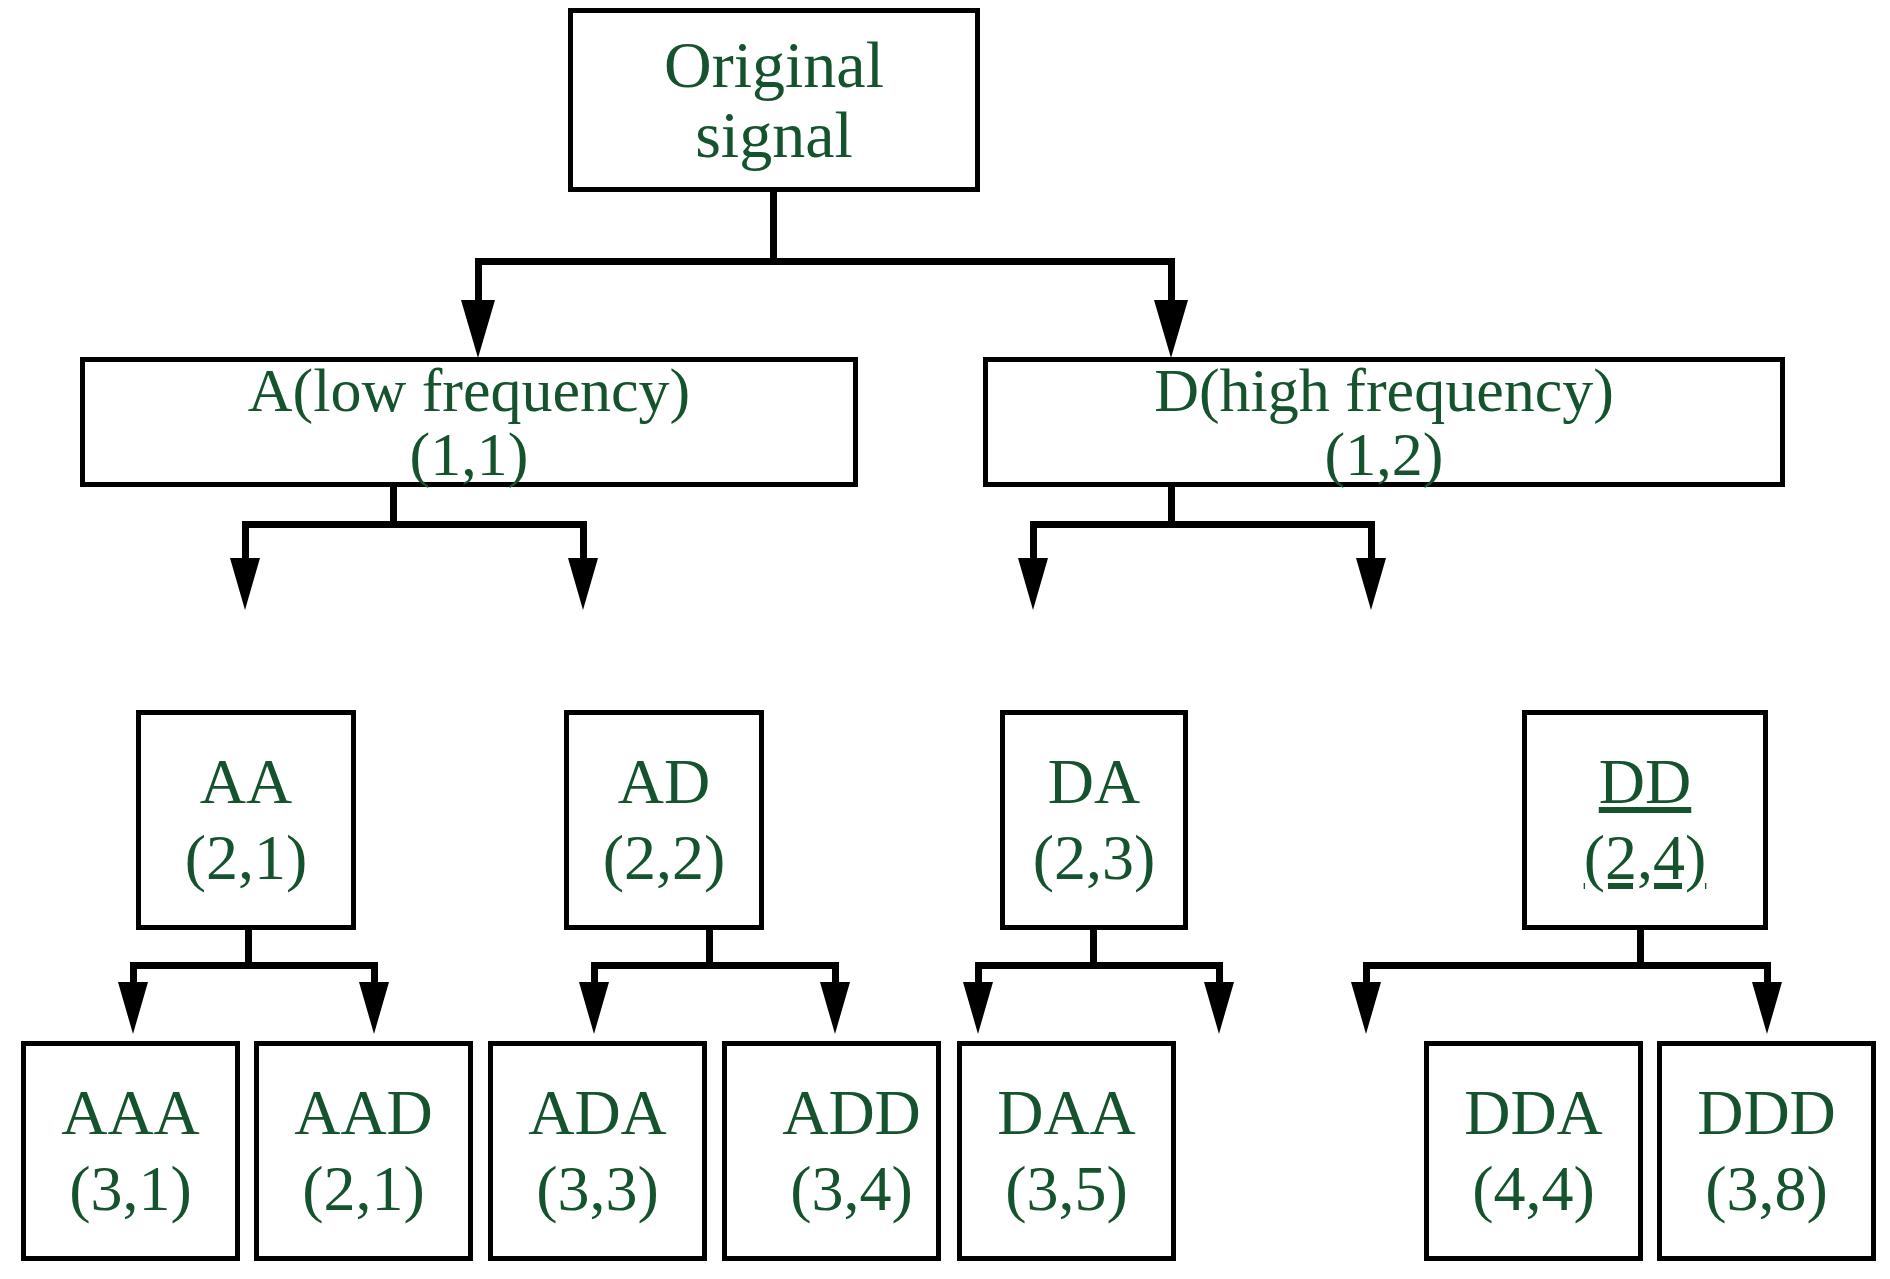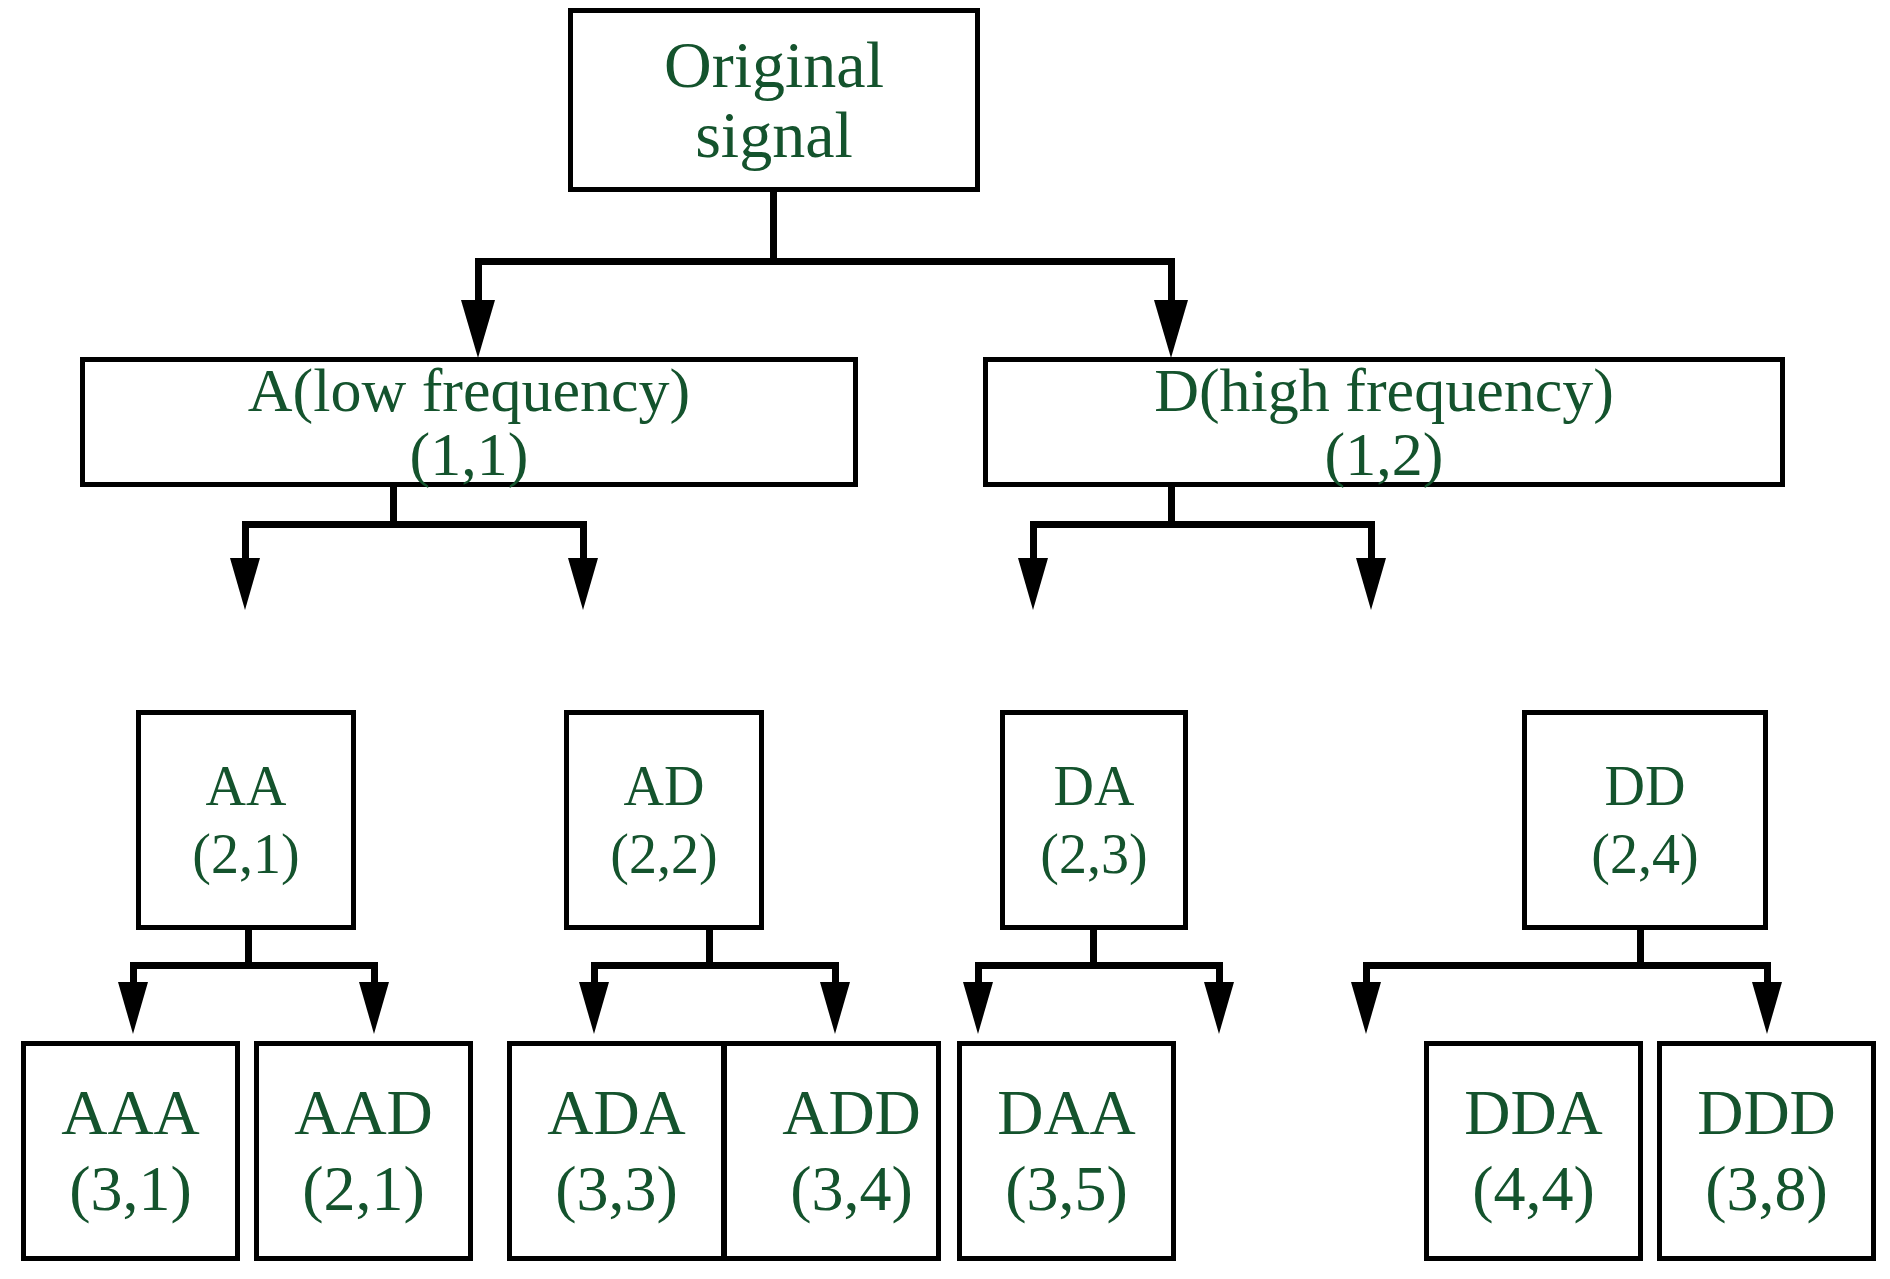--- a/index.html
+++ b/index.html
@@ -58,7 +58,7 @@
   .node.lvl2 {
     top: 710px;
     height: 220px;
-    font-size: 56px;
+    font-size: 64px;
   }
   .node.lvl2 .ln { padding: 6px 0; }
   .node.lvl2.n-aa { left: 136px;  width: 220px; }

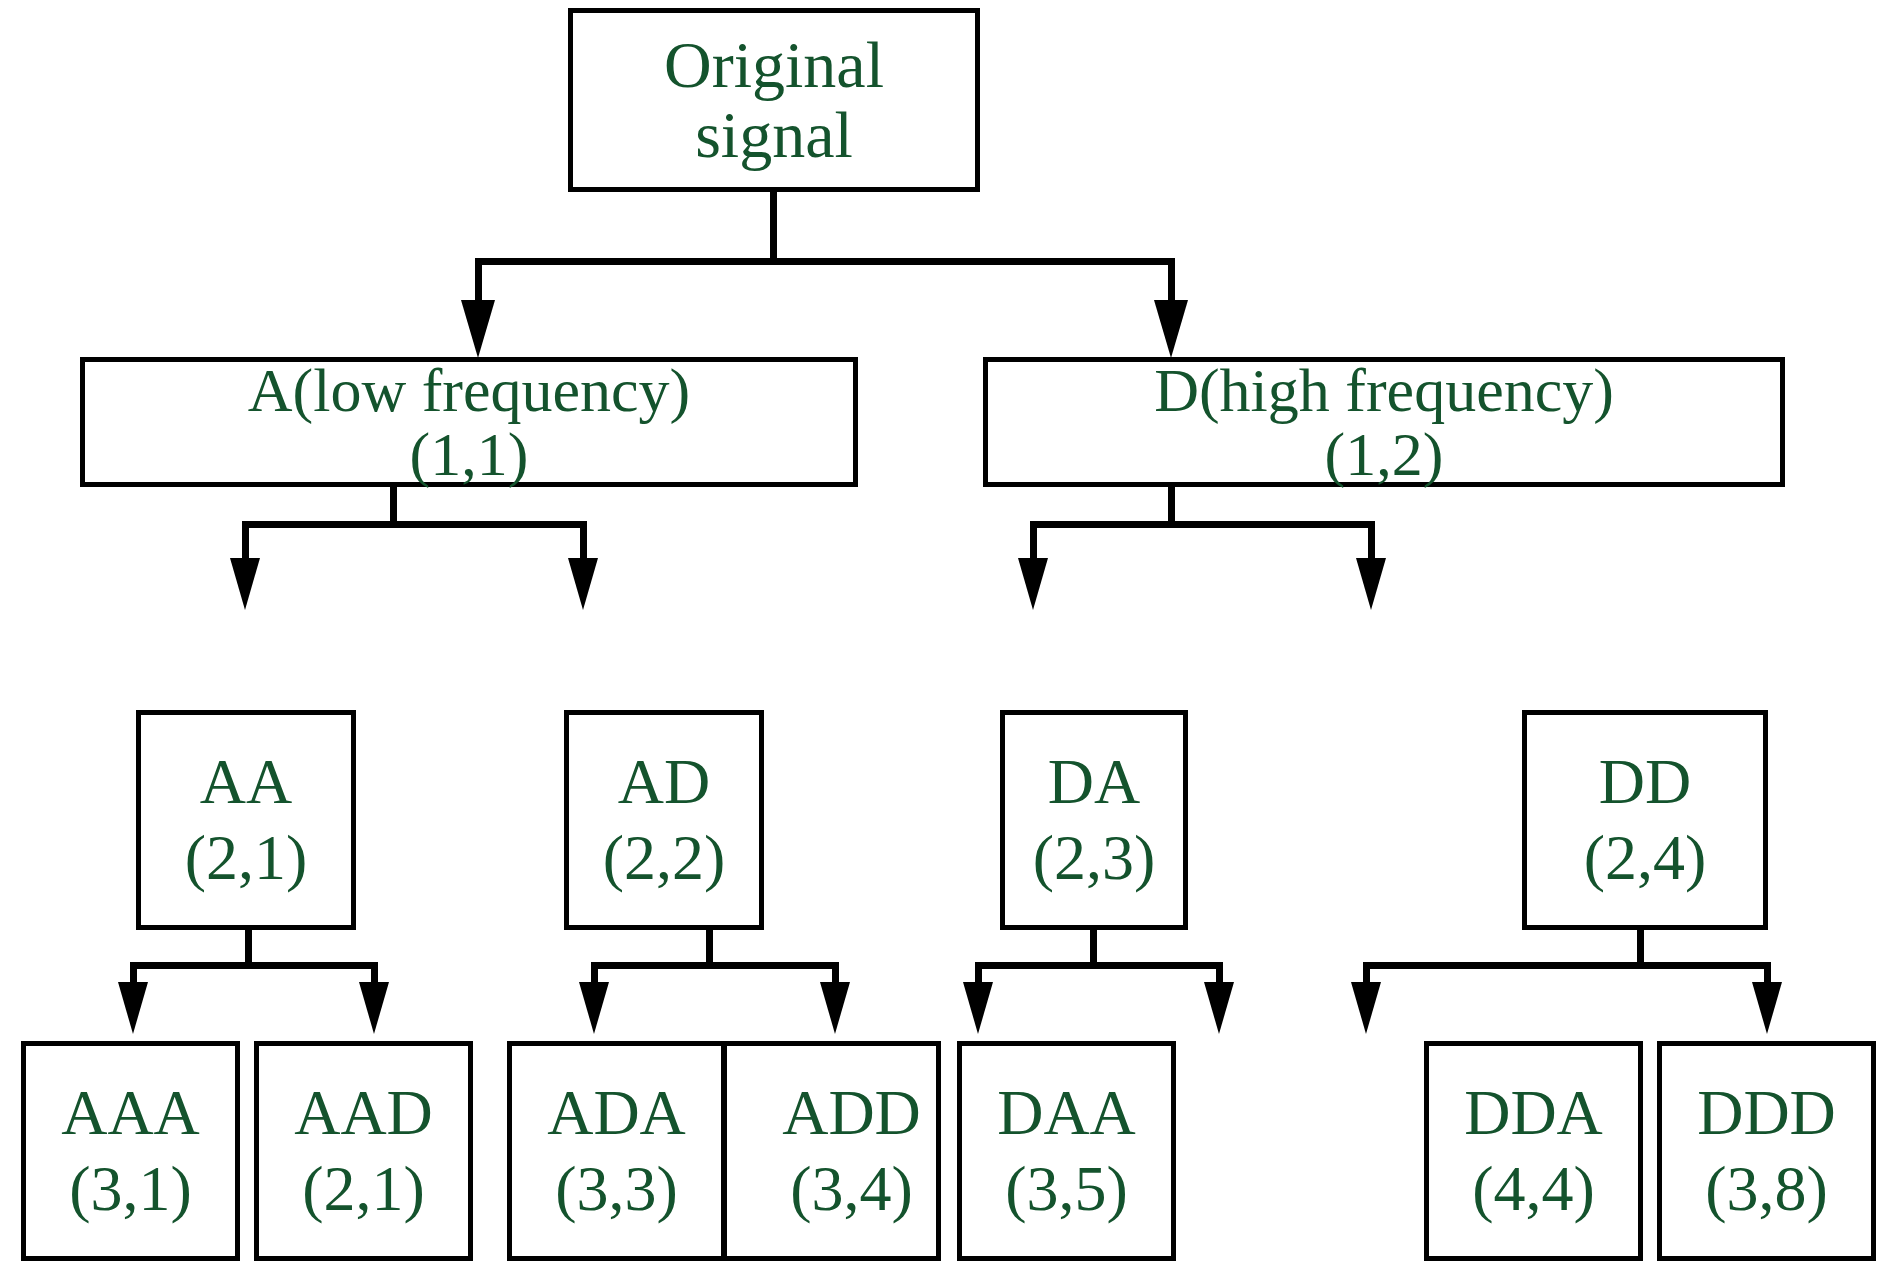--- a/index.html
+++ b/index.html
@@ -64,7 +64,7 @@
   .node.lvl2.n-aa { left: 136px;  width: 220px; }
   .node.lvl2.n-ad { left: 564px;  width: 200px; }
   .node.lvl2.n-da { left: 1000px; width: 188px; }
-  .node.lvl2.n-dd { left: 1522px; width: 246px; }
+  .node.lvl2.n-dd { left: 1522px; width: 246px; text-decoration: underline; }
 
   
   .node.lvl3 {

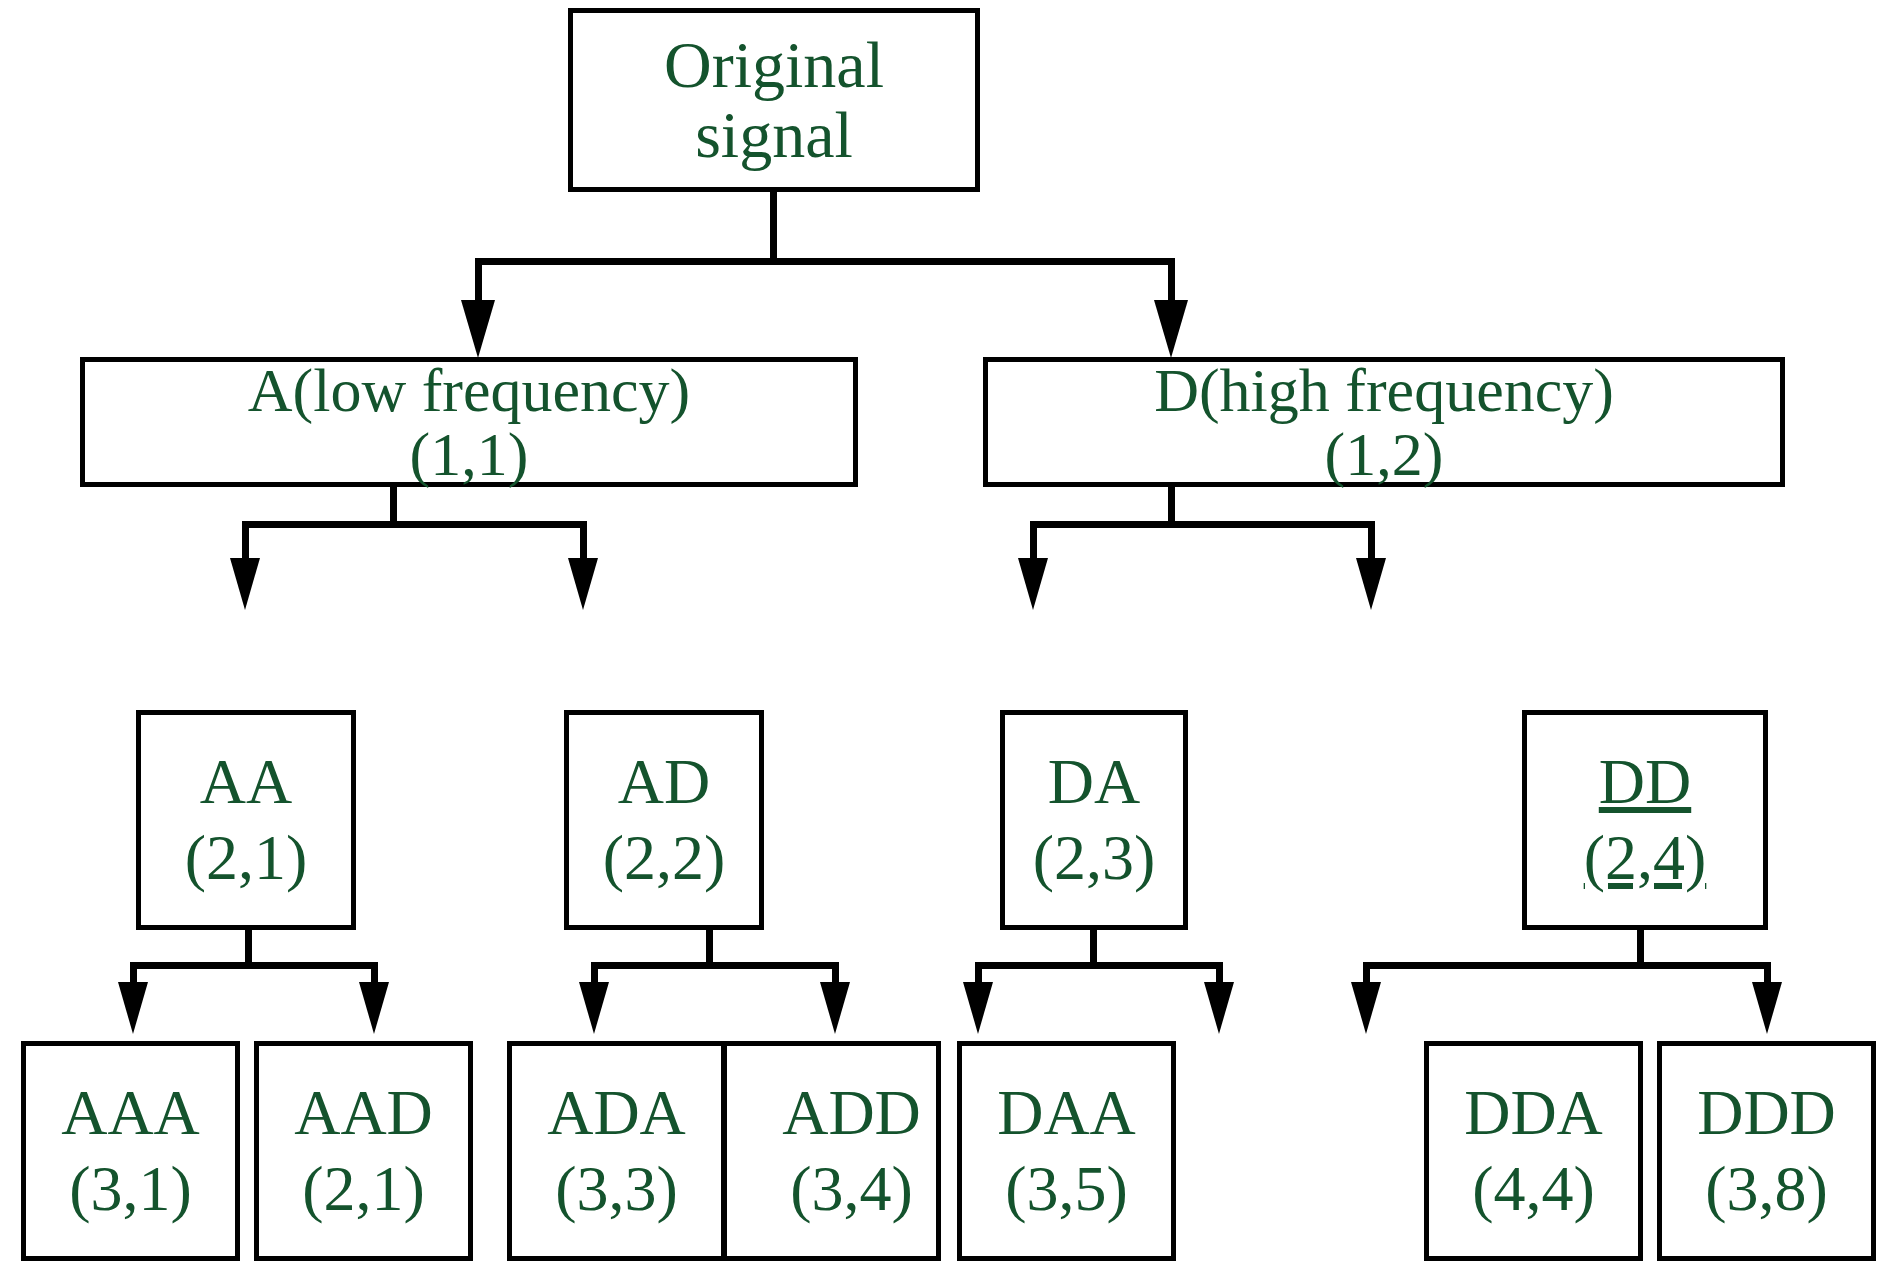--- a/index.html
+++ b/index.html
@@ -189,7 +189,7 @@
     <span class="ln">AAD</span>
     <span class="ln">(2,1)</span>
   </div>
-  <div class="node lvl3" style="left:488px;margin-left:19px;">
+  <div class="node lvl3" style="left:488px;">
     <span class="ln">ADA</span>
     <span class="ln">(3,3)</span>
   </div>

